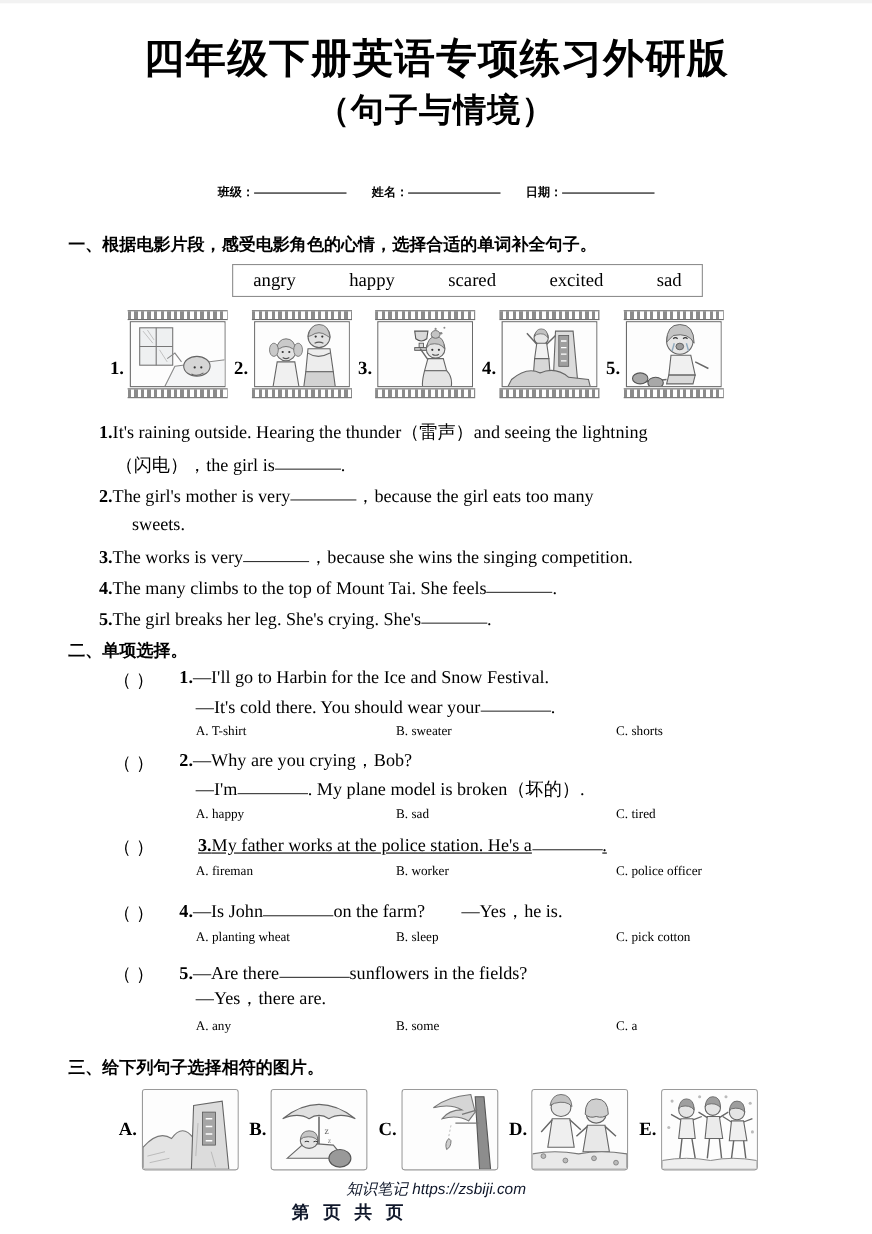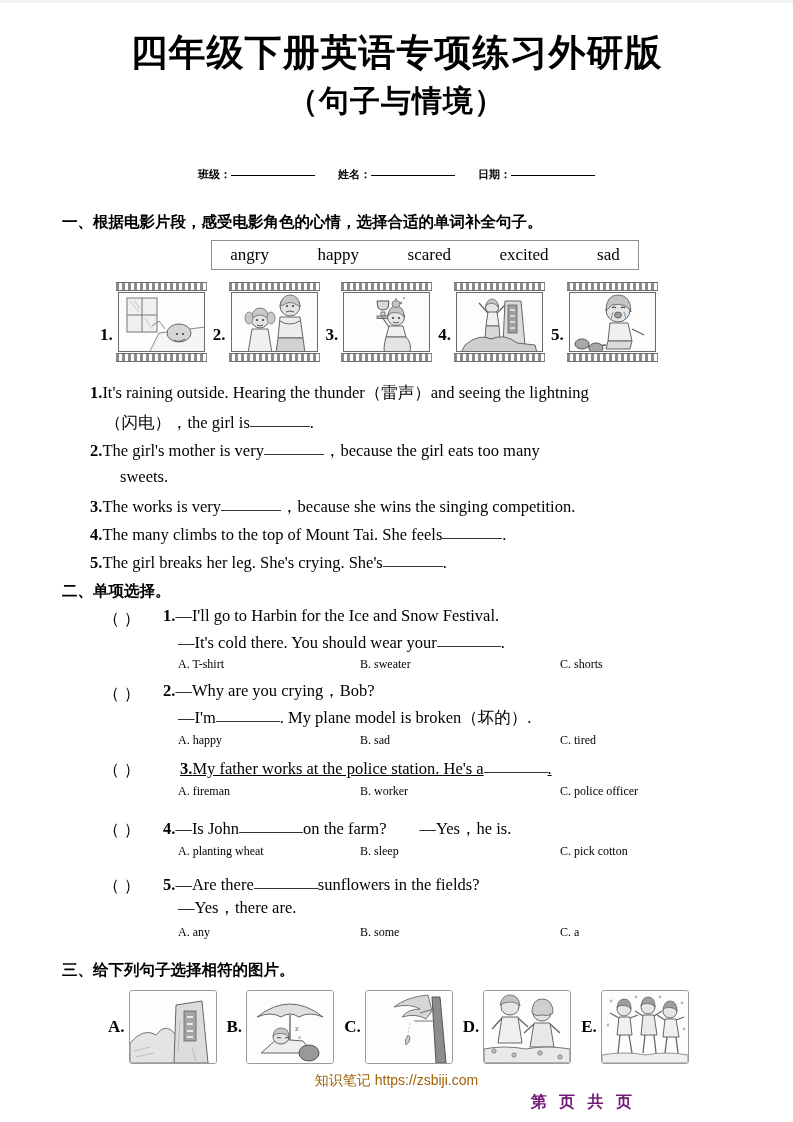--- a/index.html
+++ b/index.html
@@ -232,8 +232,9 @@
     text-align: center;
     font-family: "Liberation Sans", sans-serif;
     font-size: 14px;
-    color: #a16207;
-    white-space: nowrap;
+    color: #0f172a;
+    white-space: nowrap;
+    font-style: italic;
   }
   .footer-page {
     position: absolute;

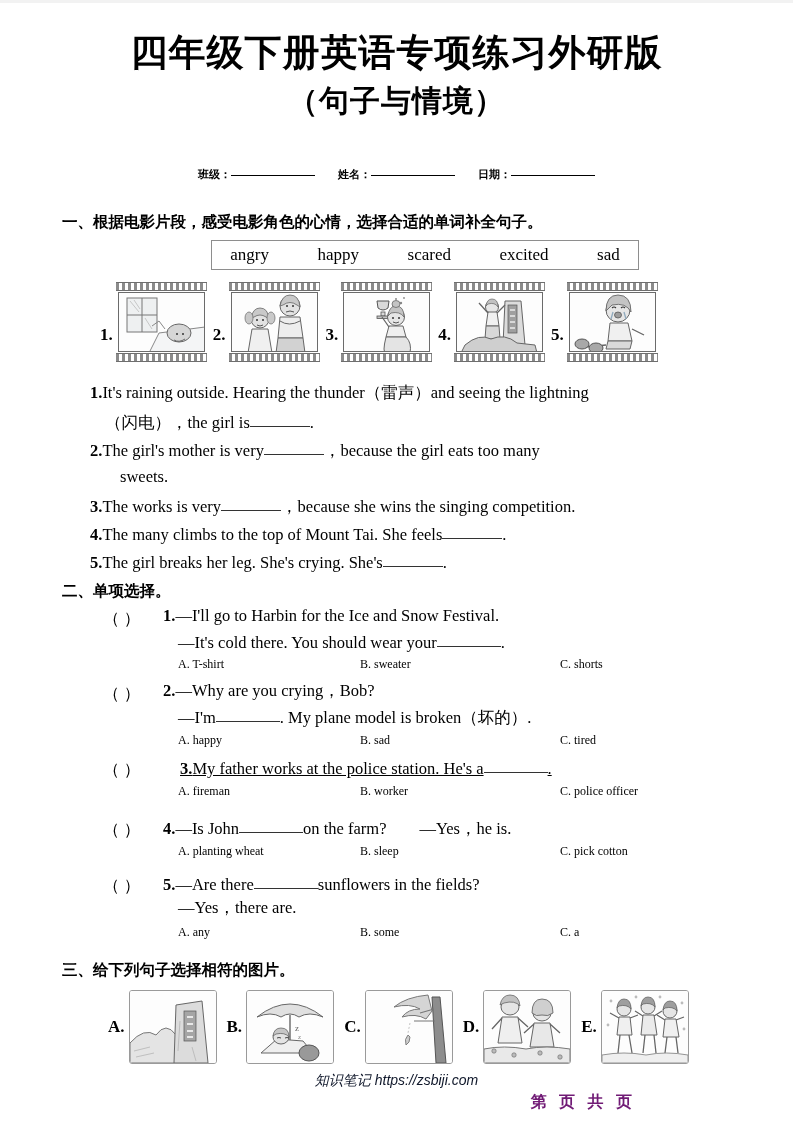--- a/index.html
+++ b/index.html
@@ -241,11 +241,11 @@
     left: 0;
     top: 1092px;
     width: 636px;
-    text-align: right;
+    text-align: center;
     font-family: "Liberation Sans", sans-serif;
     font-size: 16px;
     font-weight: bold;
-    color: #701a75;
+    color: #0f172a;
     letter-spacing: 4px;
     white-space: nowrap;
   }

